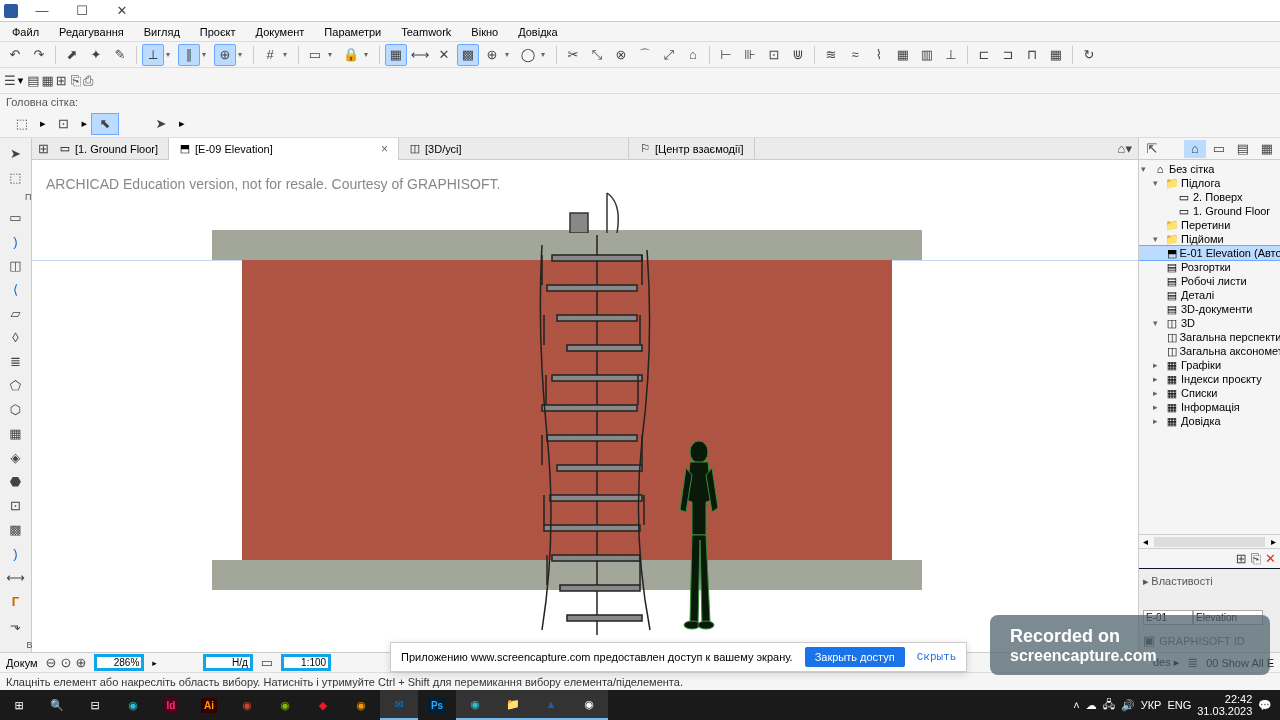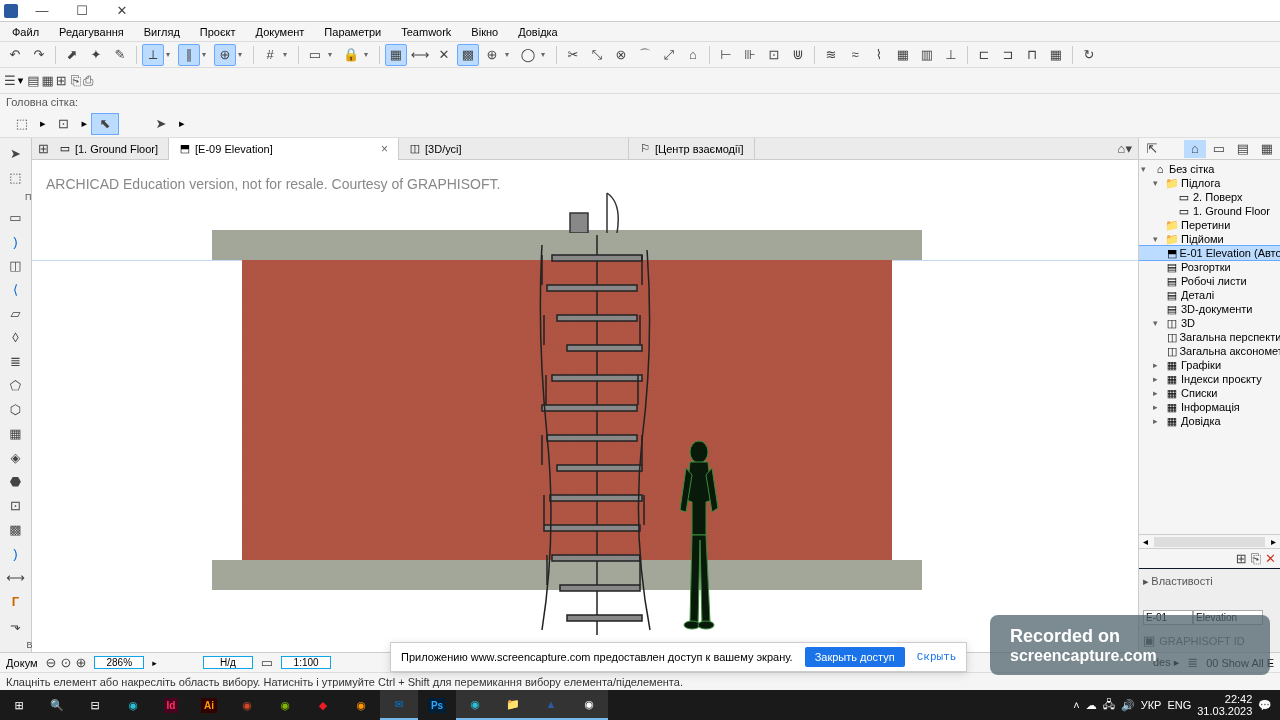--- a/index.html
+++ b/index.html
@@ -77,7 +77,7 @@
 
 .bottom-status { height: 20px; background: #f5f5f5; display: flex; align-items: center; padding: 0 6px; gap: 8px; border-top: 1px solid #ccc; font-size: 10px; }
 .bottom-status .zoom-ctrl { display: flex; align-items: center; gap: 4px; }
-.bottom-status input { width: 50px; font-size: 10px; padding: 0 2px; border: 1px solid #0ea5e9; text-align: center; }
+.bottom-status input { width: 50px; font-size: 10px; padding: 0 2px; border: 3px solid #0ea5e9; text-align: right; }
 
 .hint-bar { height: 18px; background: #f5f5f5; padding: 0 6px; font-size: 10px; color: #333; display: flex; align-items: center; border-top: 1px solid #ddd; }
 

